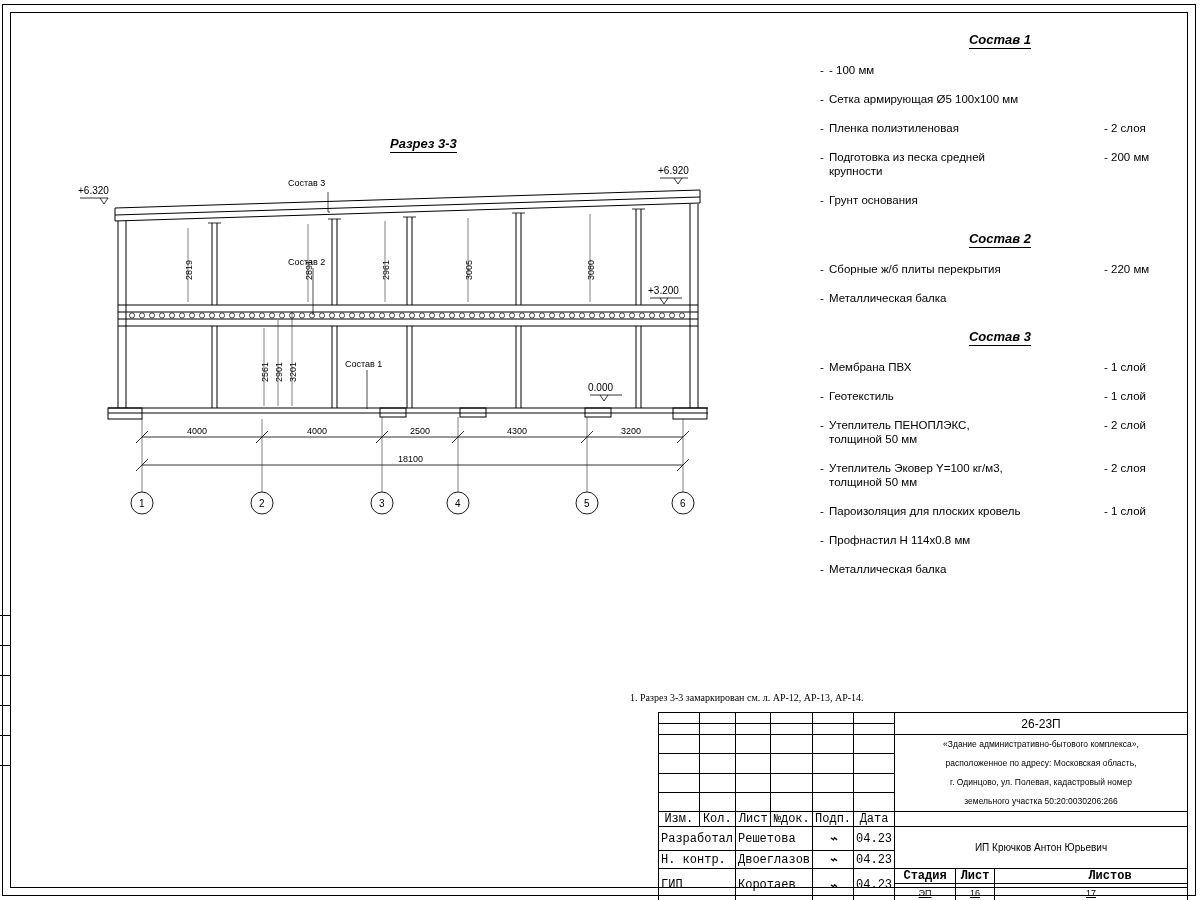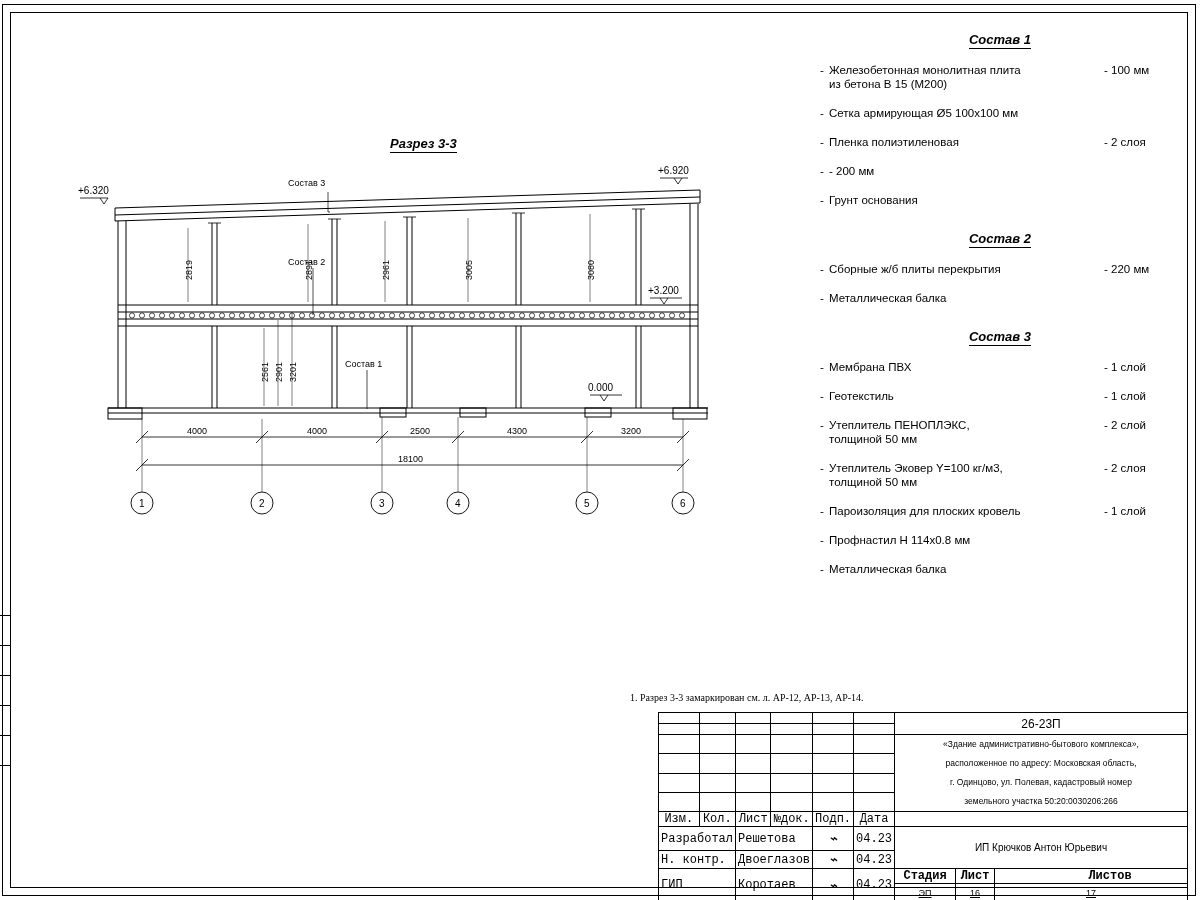--- a/index.html
+++ b/index.html
@@ -280,7 +280,6 @@
 
   <div class="spec-row">
     <div class="dash">-</div>
-    <div class="txt">Железобетонная  монолитная плита<br>из бетона В 15 (М200)</div>
     <div class="val">- 100 мм</div>
   </div>
   <div class="spec-row">

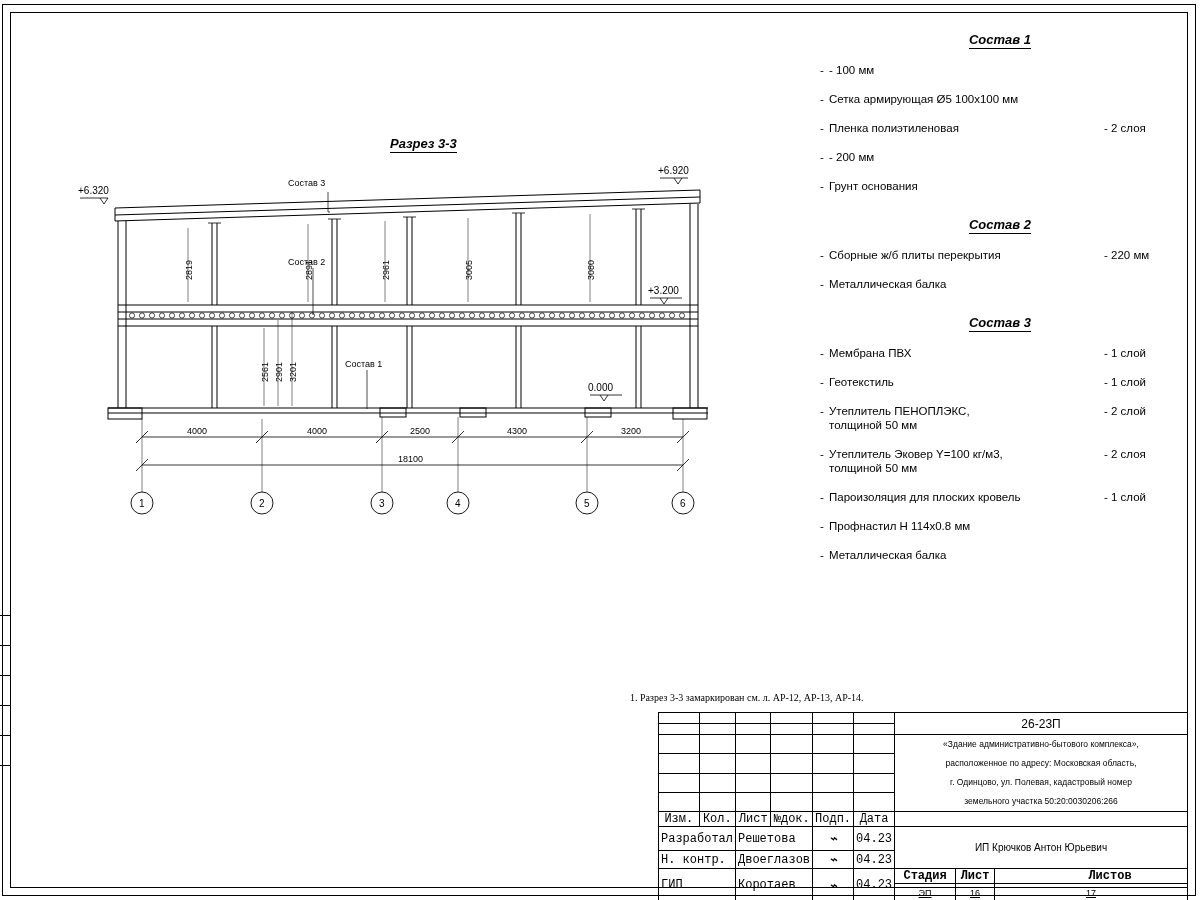--- a/index.html
+++ b/index.html
@@ -294,6 +294,7 @@
   </div>
   <div class="spec-row">
     <div class="dash">-</div>
+    <div class="txt">Подготовка из песка средней<br>крупности</div>
     <div class="val">- 200 мм</div>
   </div>
   <div class="spec-row">

